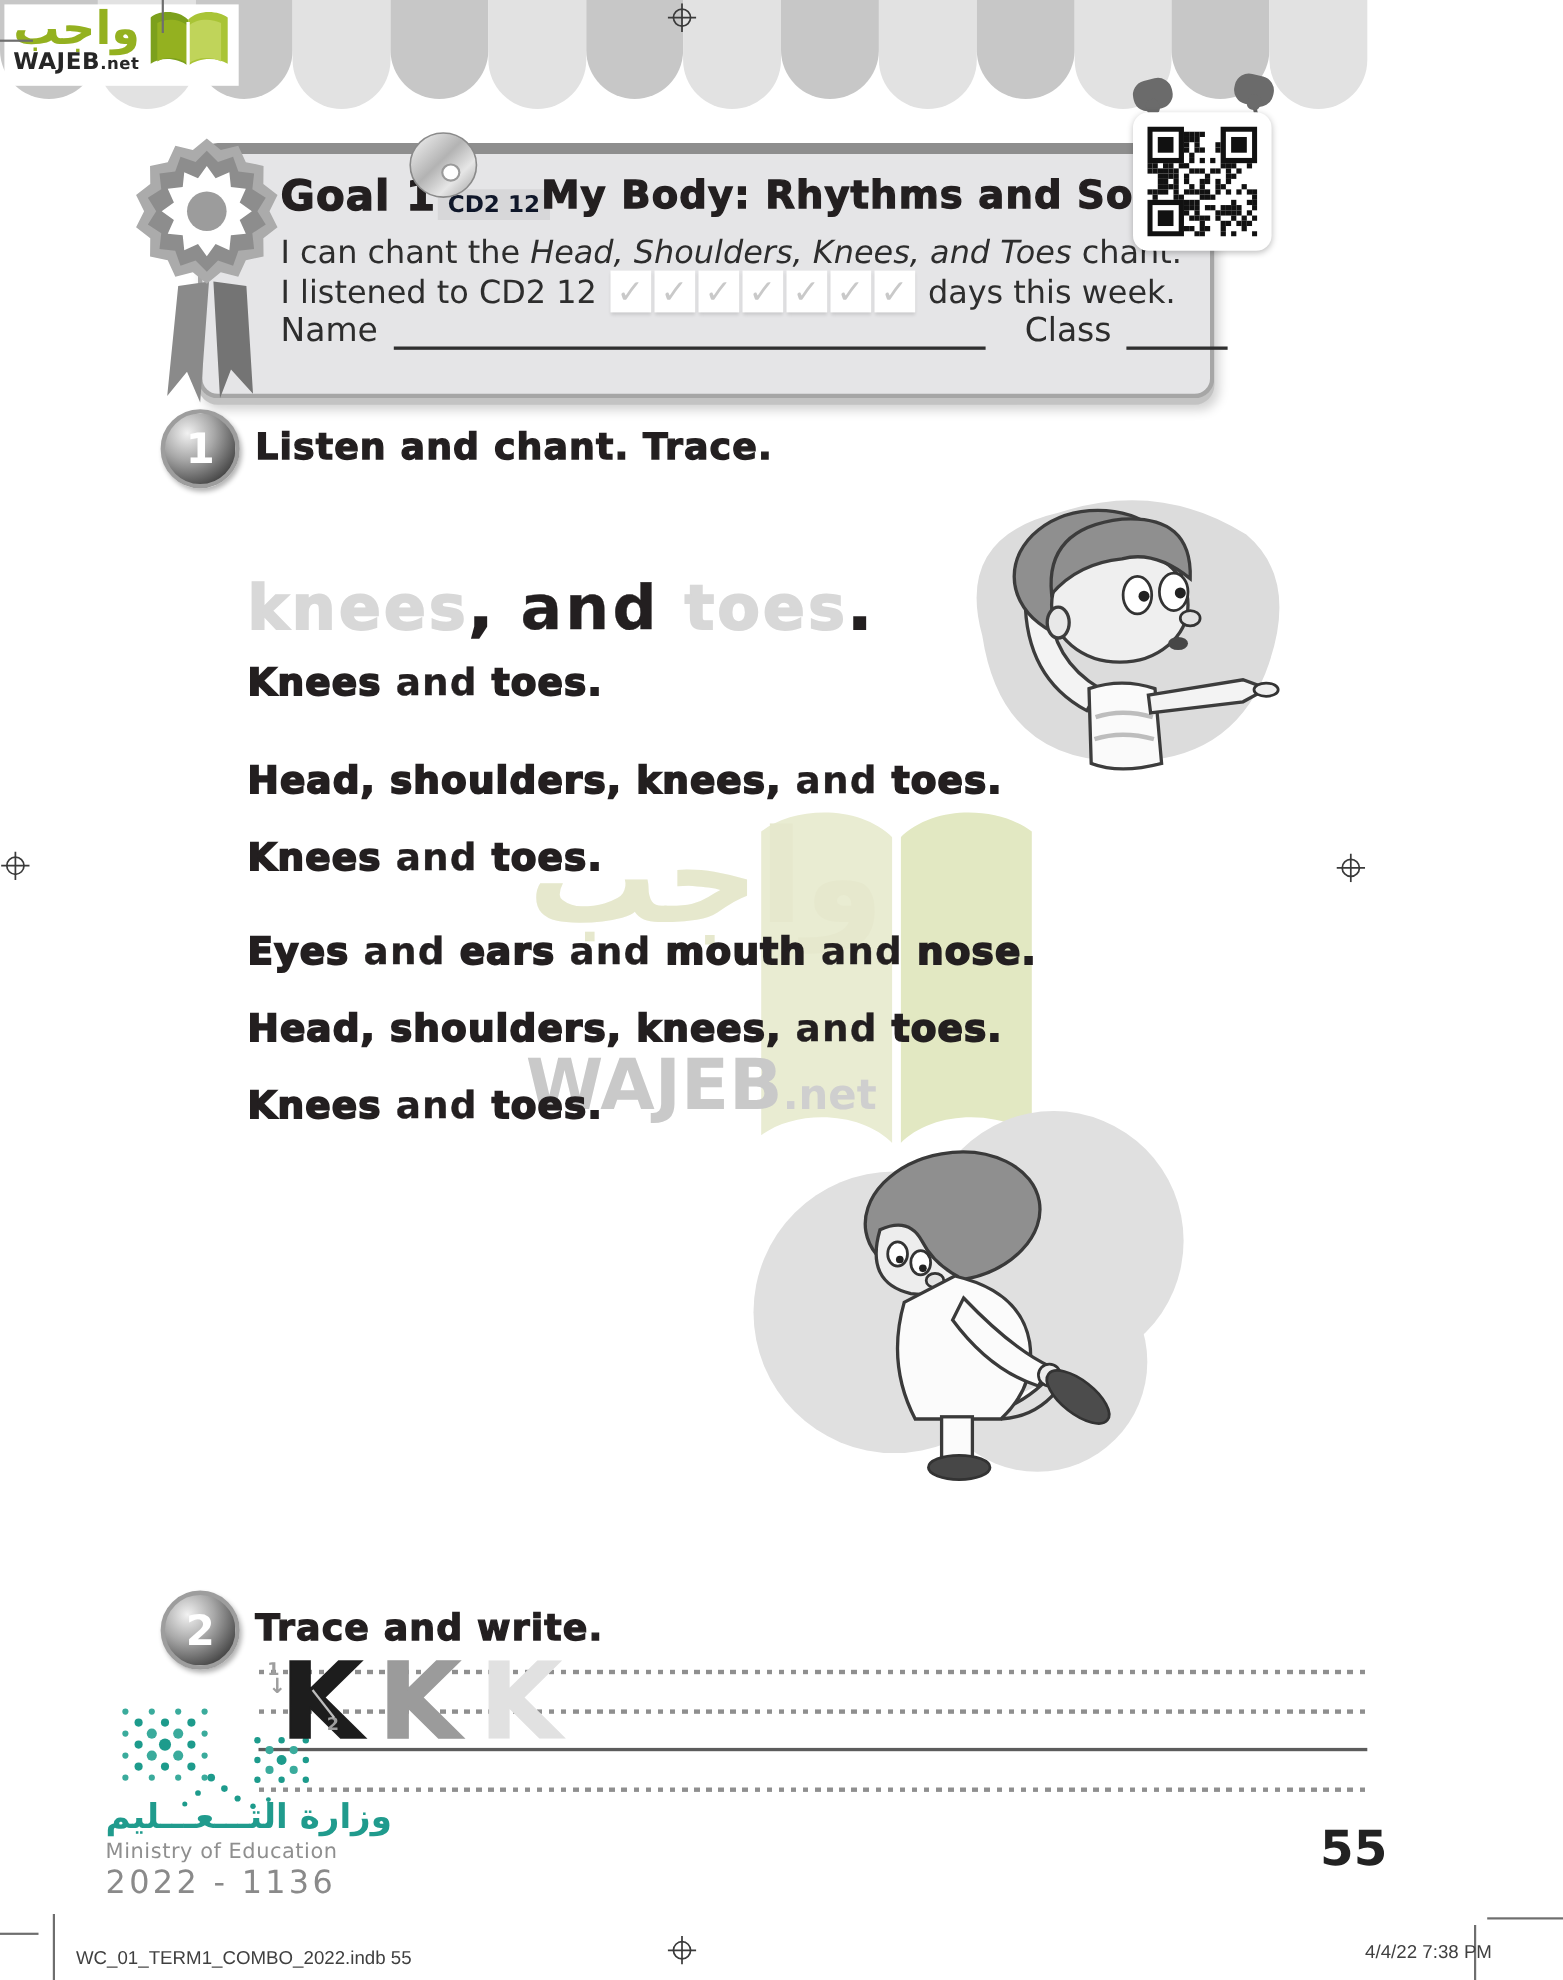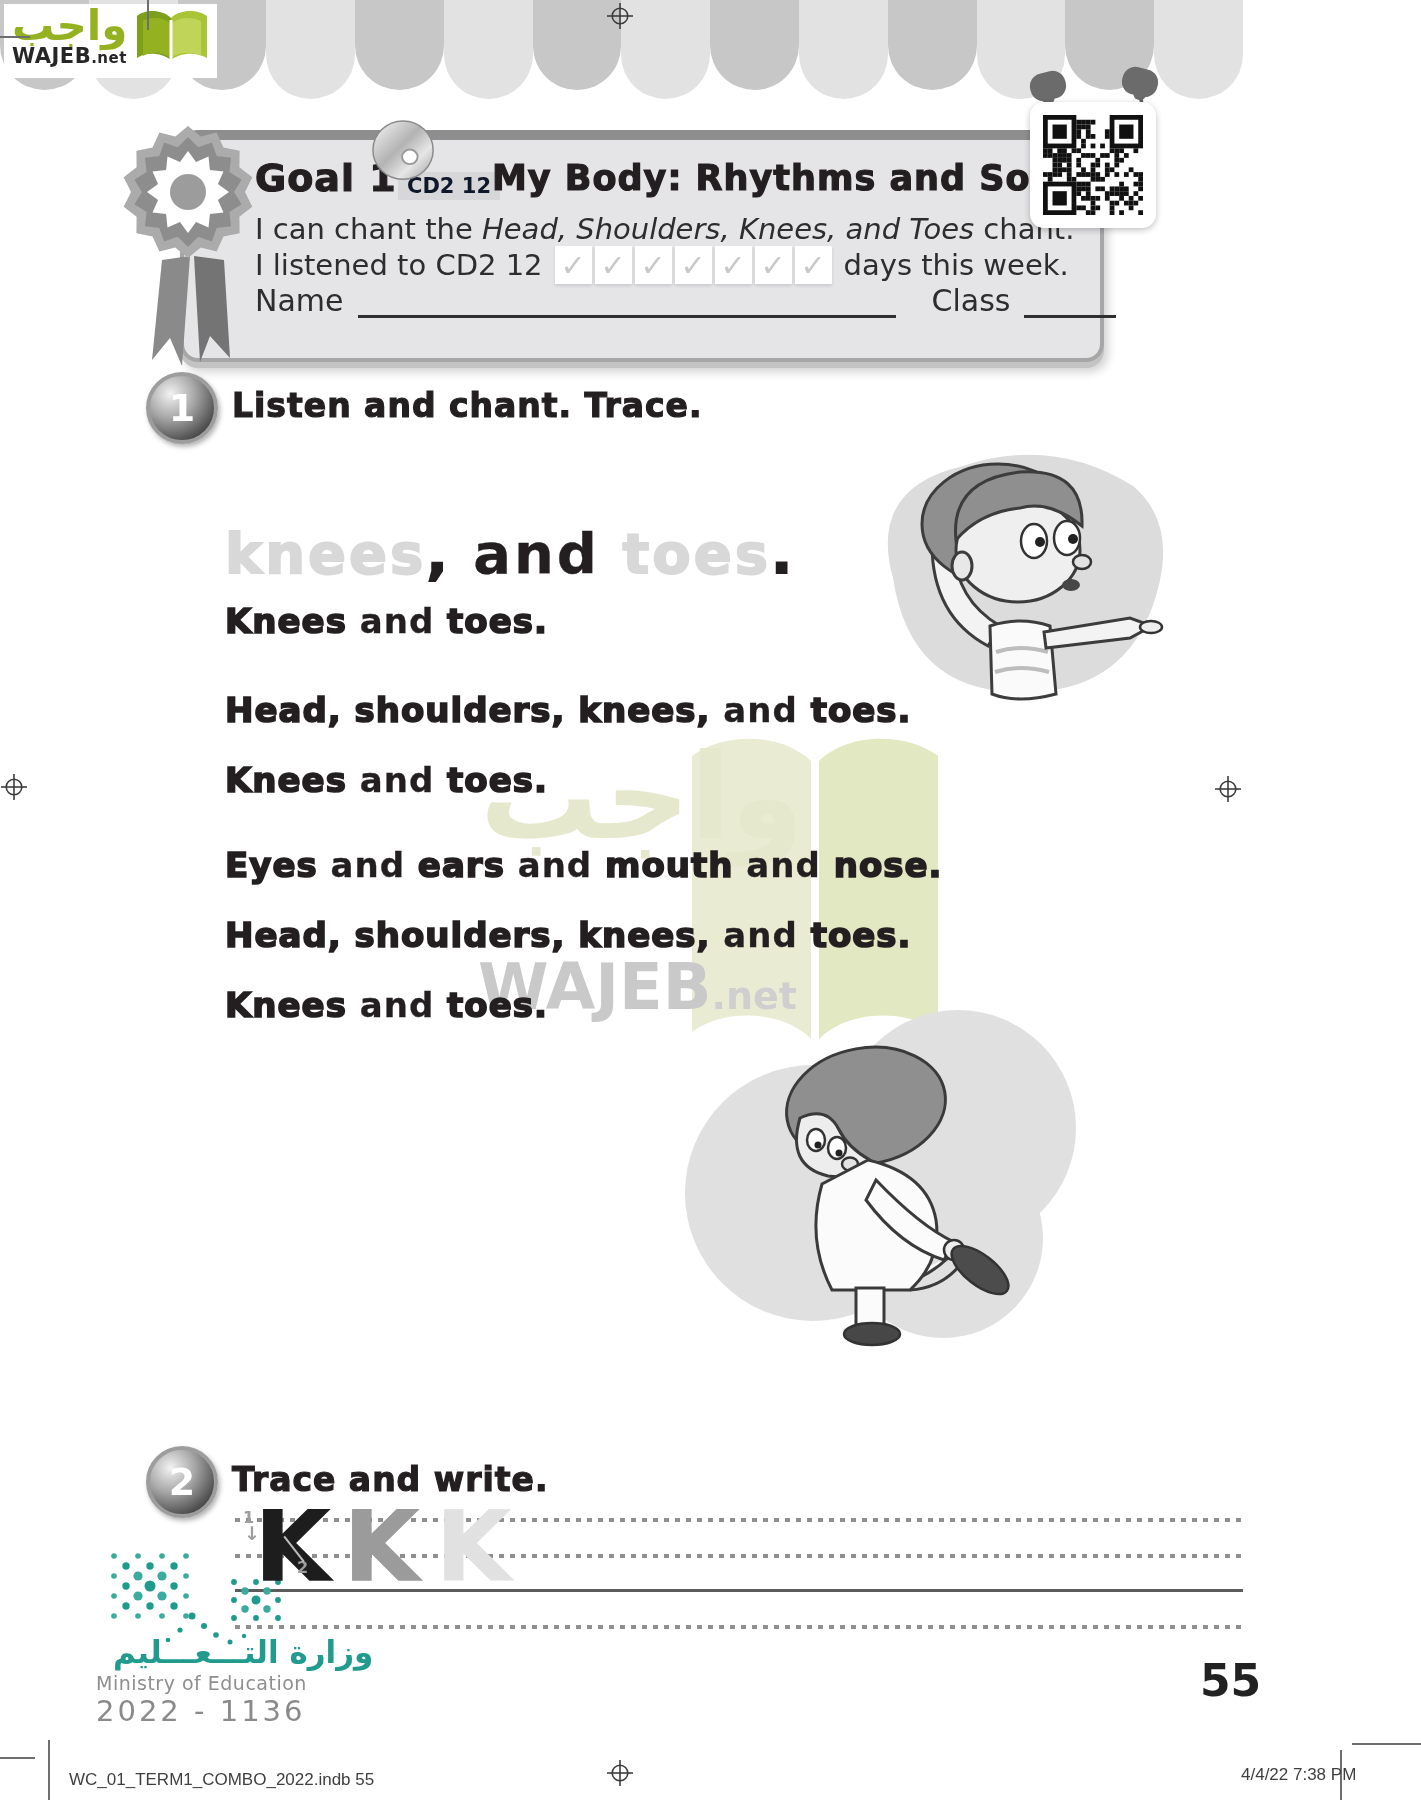--- a/index.html
+++ b/index.html
@@ -104,7 +104,7 @@
 
   
   .moedots{position:absolute;left:88px;top:1538px;width:230px;height:115px;z-index:2;}
-  .min-ar{position:absolute;left:96px;top:1634px;font-size:31px;font-weight:bold;color:#209b8d;z-index:2;margin-left:17px;}
+  .min-ar{position:absolute;left:96px;top:1634px;font-size:31px;font-weight:bold;color:#209b8d;z-index:2;}
   .min-en{position:absolute;left:96px;top:1672px;font-size:19px;color:#8f8f8f;z-index:2;letter-spacing:.5px;}
   .min-years{position:absolute;left:96px;top:1694px;font-size:29px;color:#8a8a8a;z-index:2;letter-spacing:3px;}
   .pagenum{position:absolute;left:1200px;top:1655px;font-size:44px;font-weight:bold;color:#222;z-index:2;}

